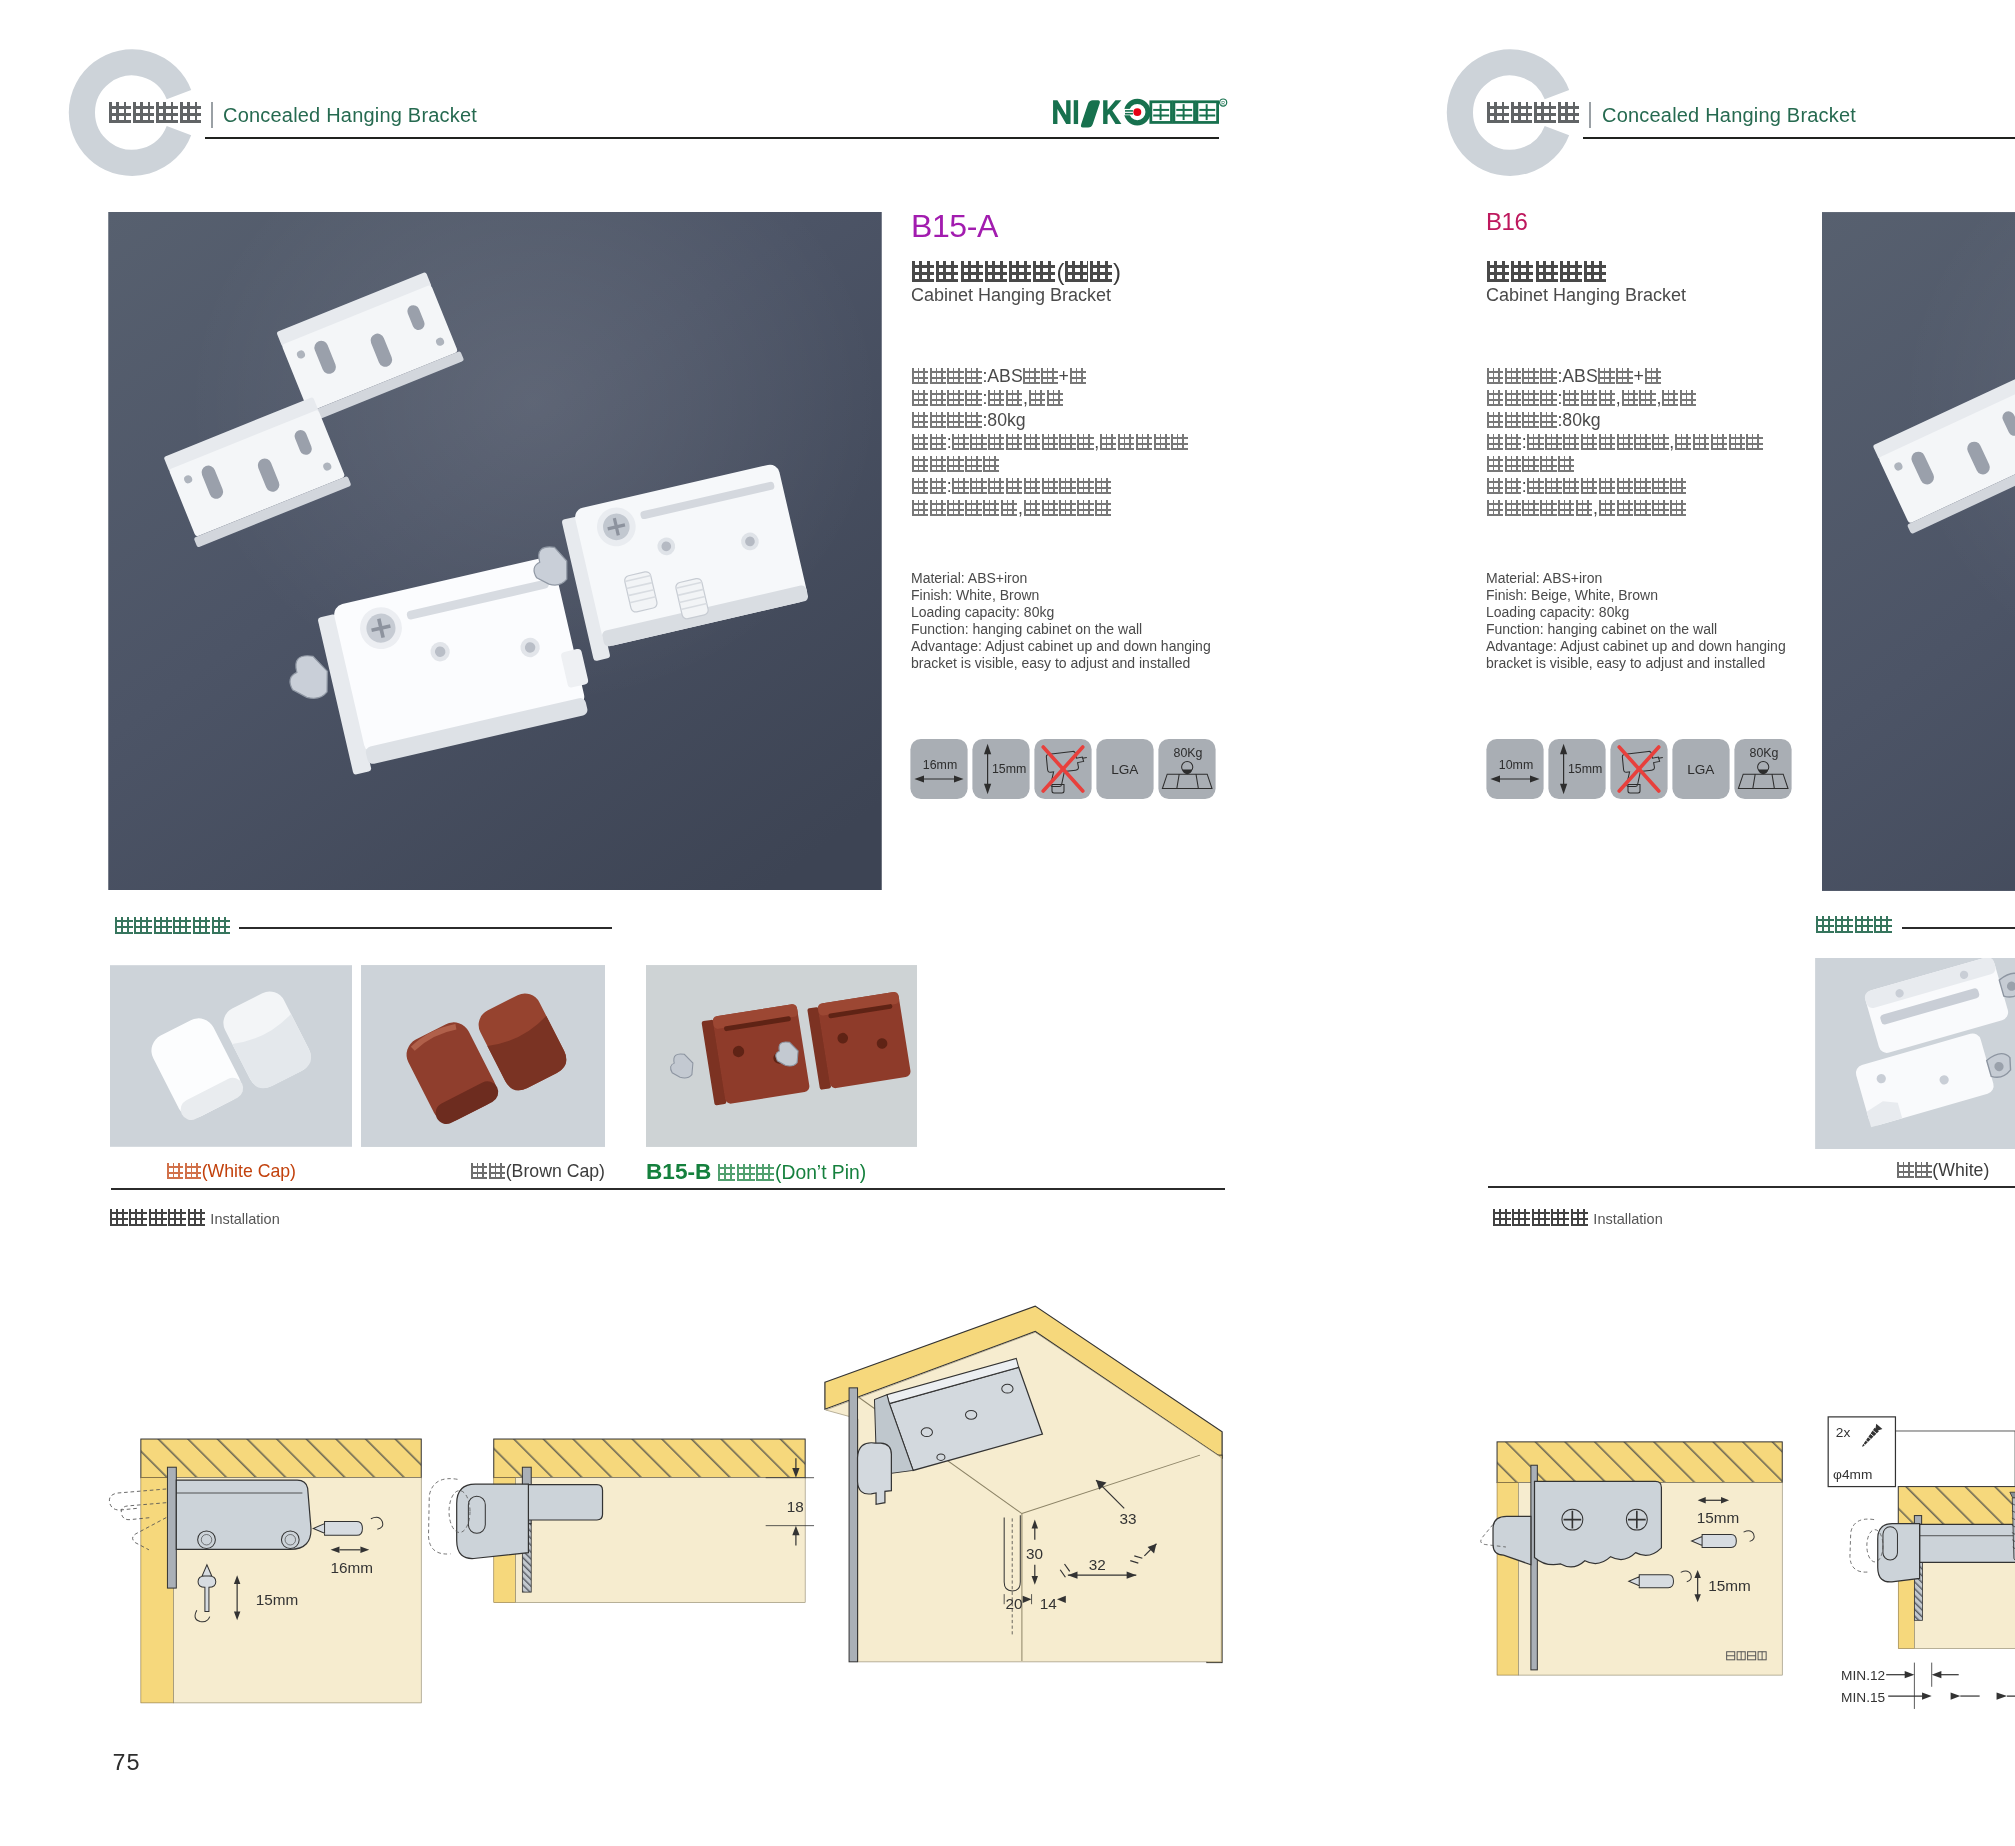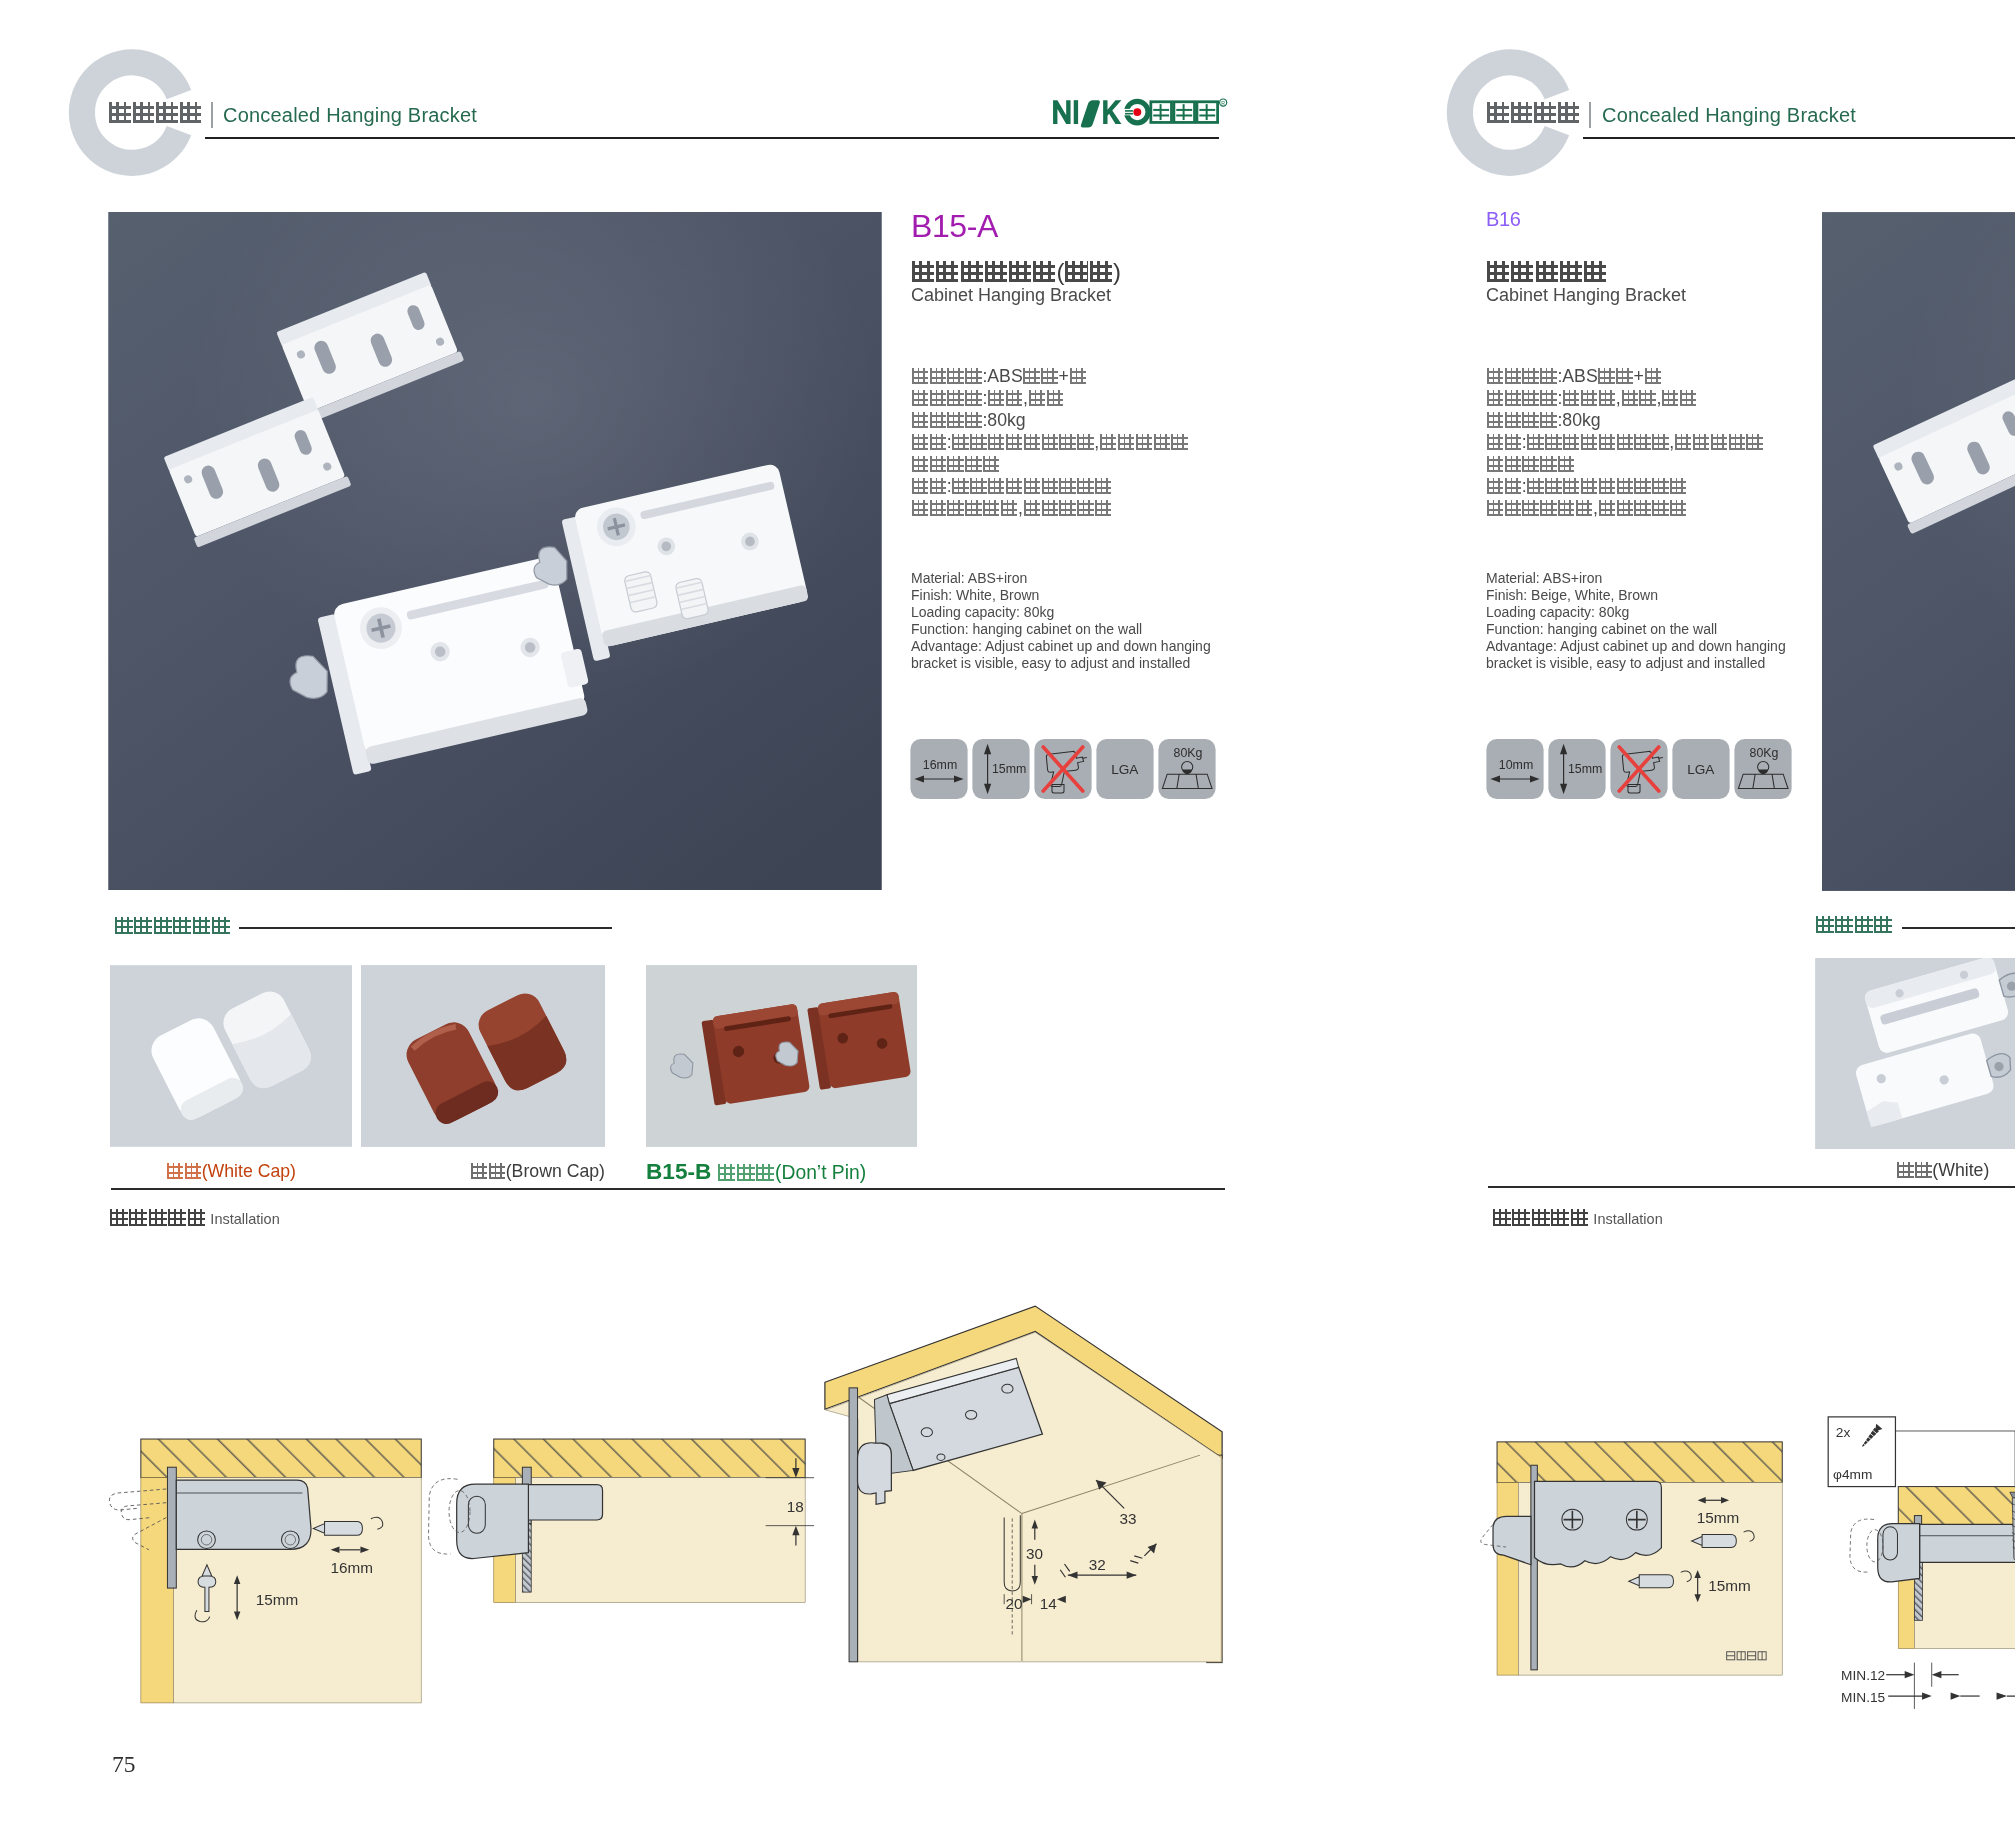--- a/index.html
+++ b/index.html
@@ -86,7 +86,7 @@
 <div class="abs" style="left:911px;top:570px;font-size:14px;line-height:17px;color:#4a4a4a">
 Material: ABS+iron<br>Finish: White, Brown<br>Loading capacity: 80kg<br>Function: hanging cabinet on the wall<br>Advantage: Adjust cabinet up and down hanging<br>bracket is visible, easy to adjust and installed</div>
 
-<div class="abs" style="left:1486px;top:208px;font-size:20px;color:#8b5cf6;letter-spacing:-0.4px">B16</div>
+<div class="abs" style="left:1486px;top:208px;font-size:24px;color:#be185d;letter-spacing:-0.4px">B16</div>
 
 <div class="abs" style="left:1486px;top:258px;font-size:24px;color:#3a3a3a"><i class="c cb"></i><i class="c cb"></i><i class="c cb"></i><i class="c cb"></i><i class="c cb"></i></div>
 

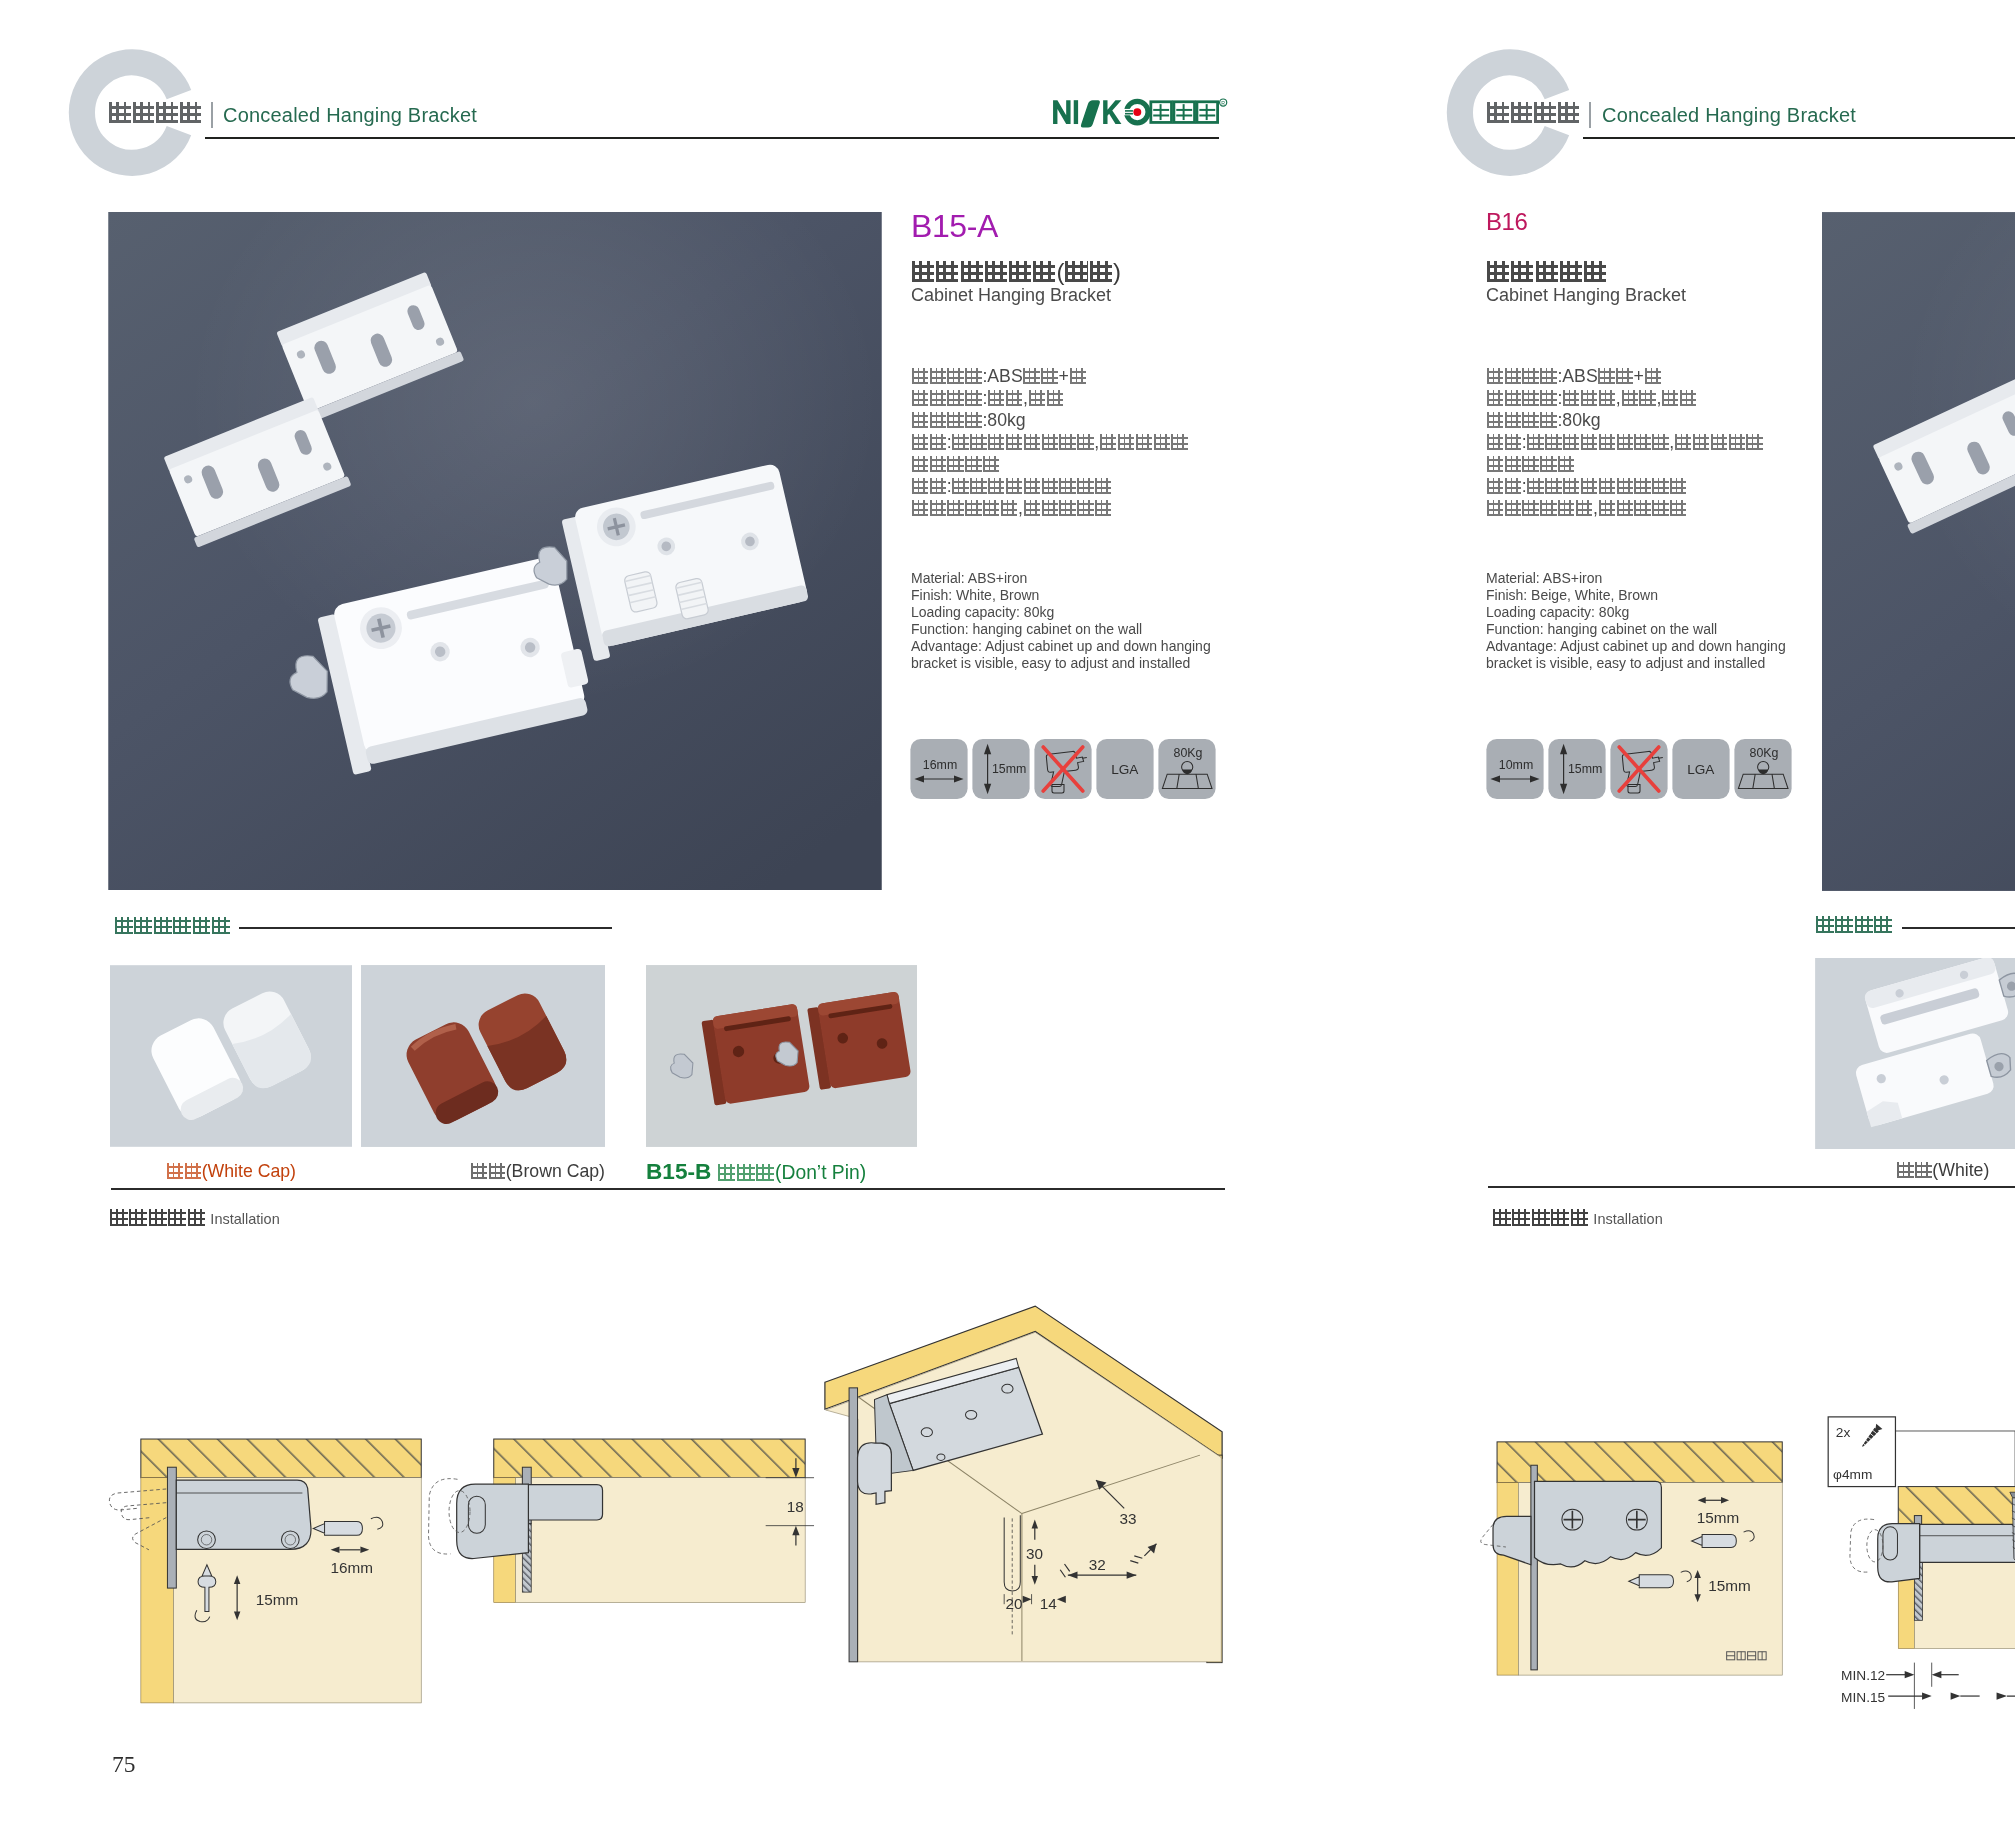--- a/index.html
+++ b/index.html
@@ -66,7 +66,7 @@
 <text x="428" y="19" font-size="13" fill="#17714e" text-anchor="middle" font-family="Liberation Sans">R</text>
 </svg>
 
-<div class="abs" style="left:112px;top:1751px;font-size:23.4px;color:#2e2e2e;font-family:Liberation Serif, serif">75</div>
+<div class="abs" style="left:112px;top:1751px;font-size:23.4px;color:#2e2e2e;font-family:Liberation Mono, monospace">75</div>
 
 <div class="abs" style="left:911px;top:208px;font-size:32px;color:#a21caf;letter-spacing:-0.4px">B15-A</div>
 

